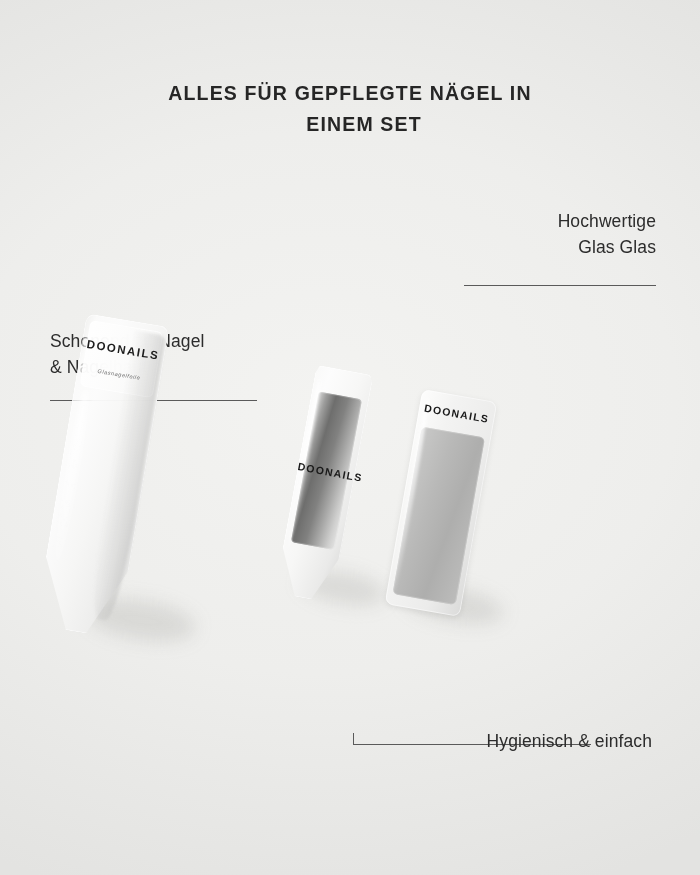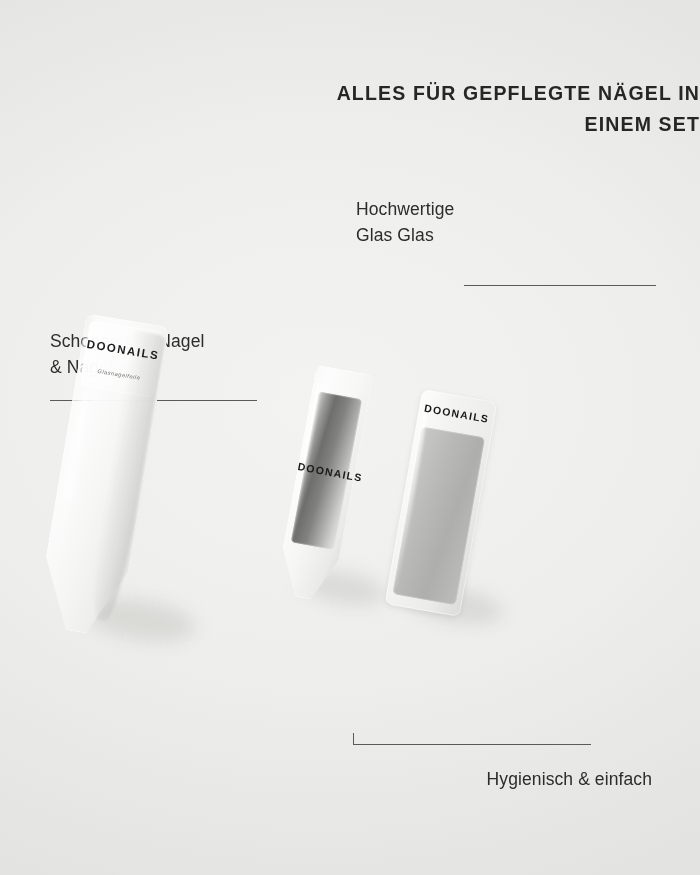--- a/index.html
+++ b/index.html
@@ -32,7 +32,7 @@
     top: 78px;
     left: 0;
     width: 700px;
-    text-align: right;
+    text-align: center;
     font-size: 19.5px;
     line-height: 31px;
     letter-spacing: 1.15px;

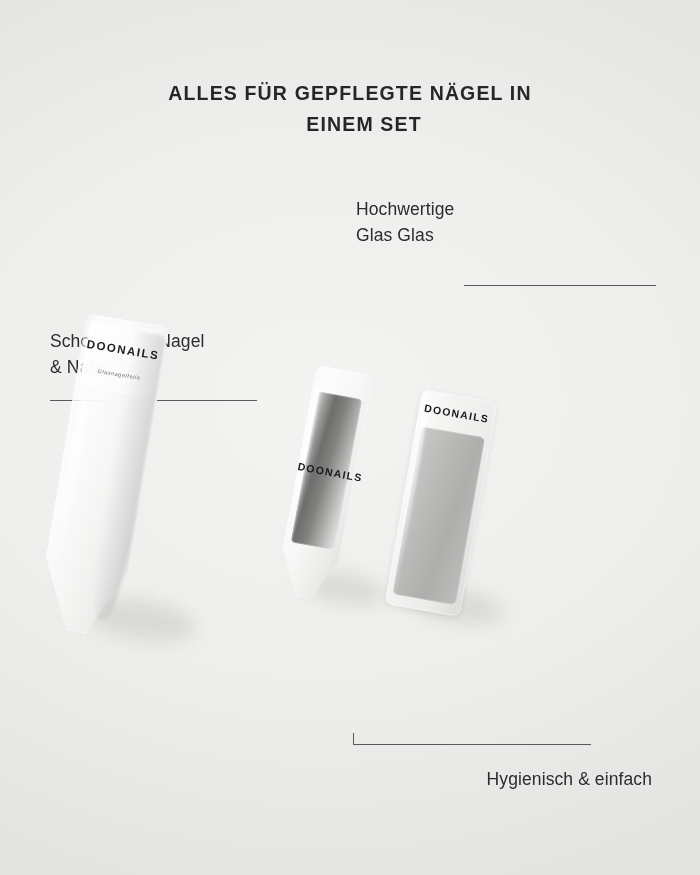--- a/index.html
+++ b/index.html
@@ -62,8 +62,9 @@
   }
 
   .callout-topright {
-    top: 196px;
+    top: 208px;
     right: 44px;
+    text-align: right;
     width: 300px;
   }
   .rule-topright {

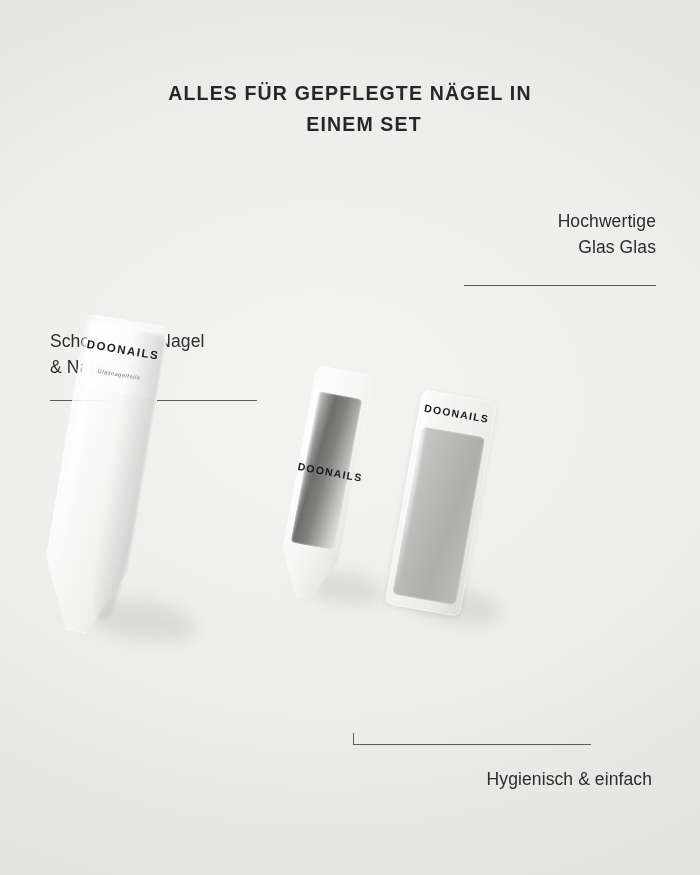--- a/index.html
+++ b/index.html
@@ -86,7 +86,7 @@
   }
 
   .callout-bottom {
-    top: 766px;
+    top: 728px;
     right: 48px;
     text-align: right;
     width: 330px;

